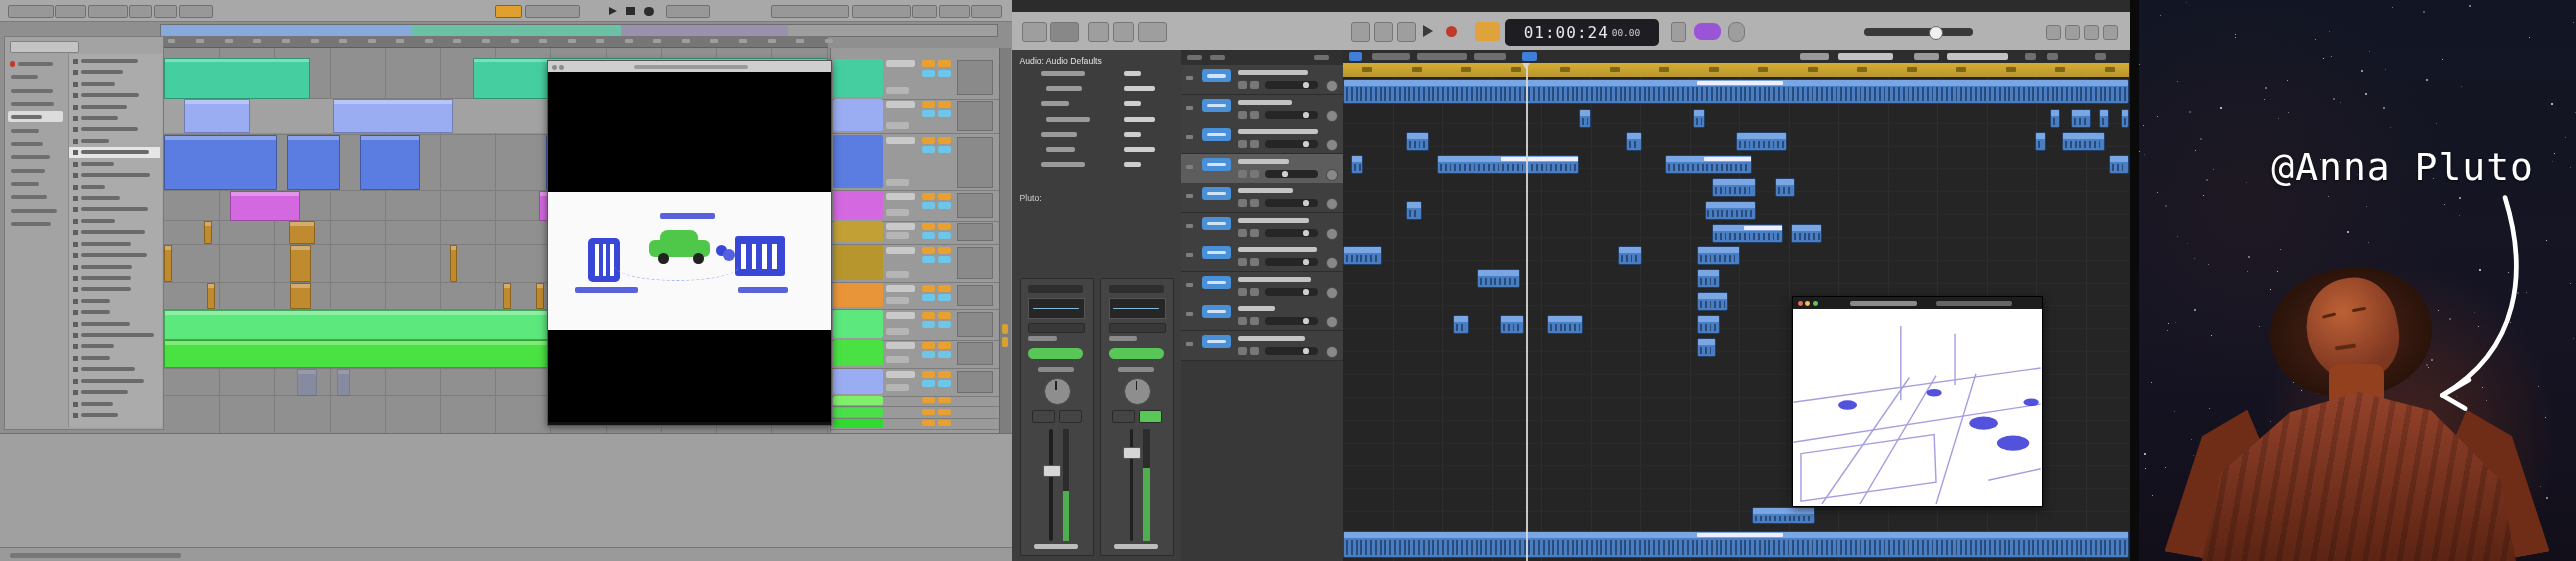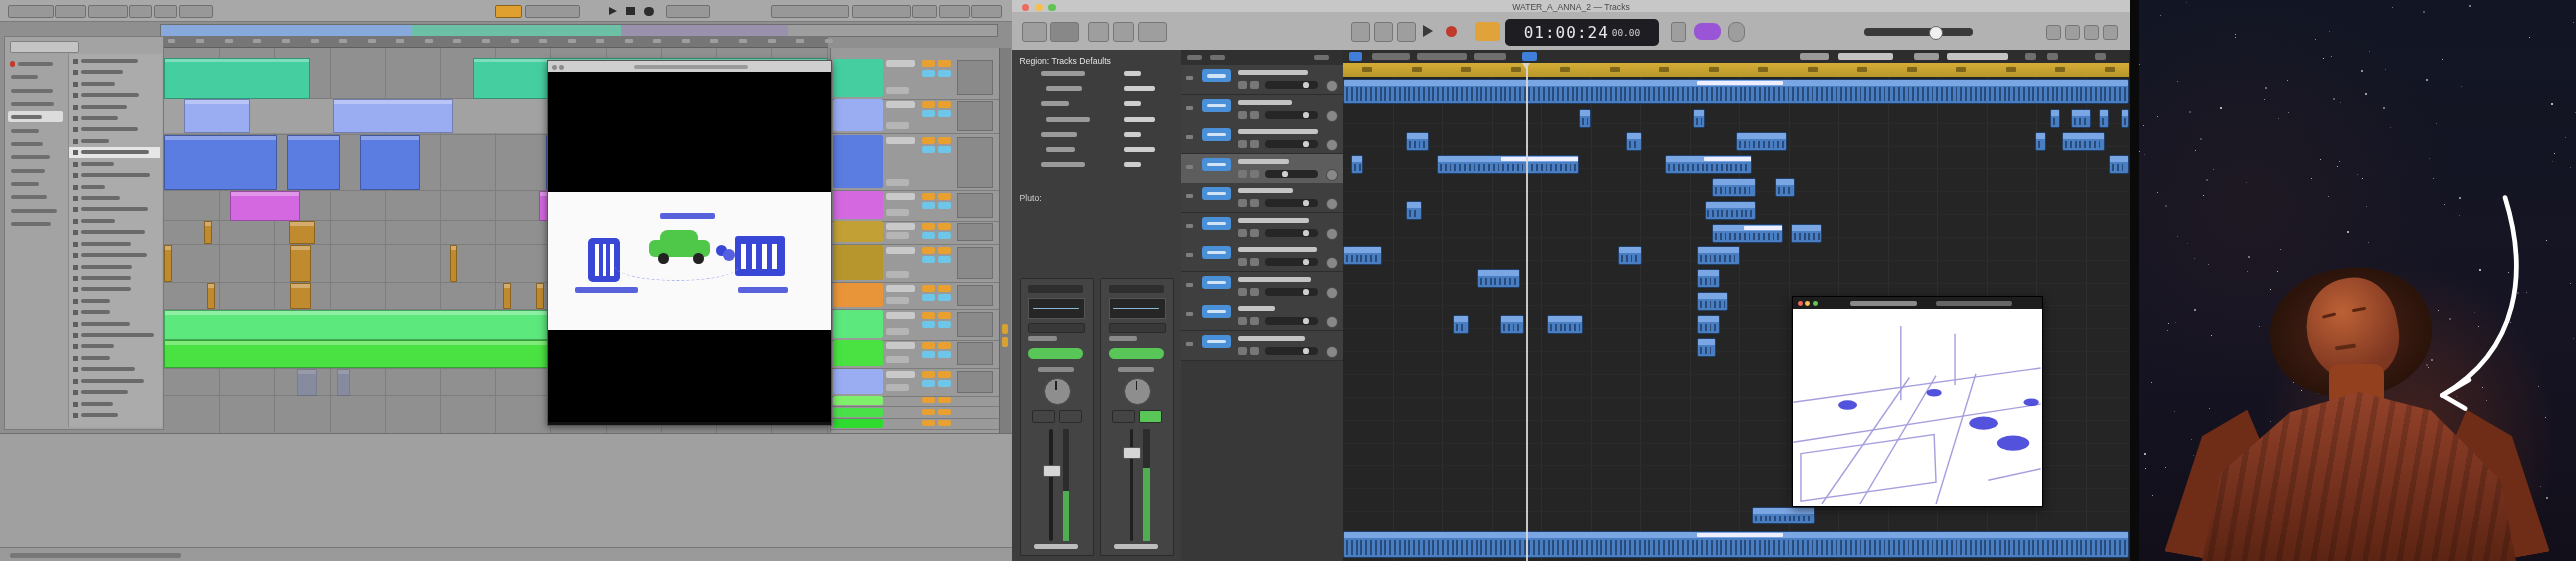--- a/index.html
+++ b/index.html
@@ -591,12 +591,6 @@
   </div>
 
   <div id="logic" class="abs">
-    <div class="abs lg-title">
-      <div class="tl" style="left:9.5px;background:#ee6a5e"></div>
-      <div class="tl" style="left:23px;background:#f5bf4f"></div>
-      <div class="tl" style="left:36px;background:#61c454"></div>
-      <div style="position:absolute;left:0;right:0;top:1.9px;text-align:center;font-size:8.6px;color:#4a4a4a">WATER_A_ANNA_2 — Tracks</div>
-    </div>
 
     <div class="abs lg-toolbar">
       <div class="lg-icon" style="left:9.5px;width:23px"></div>

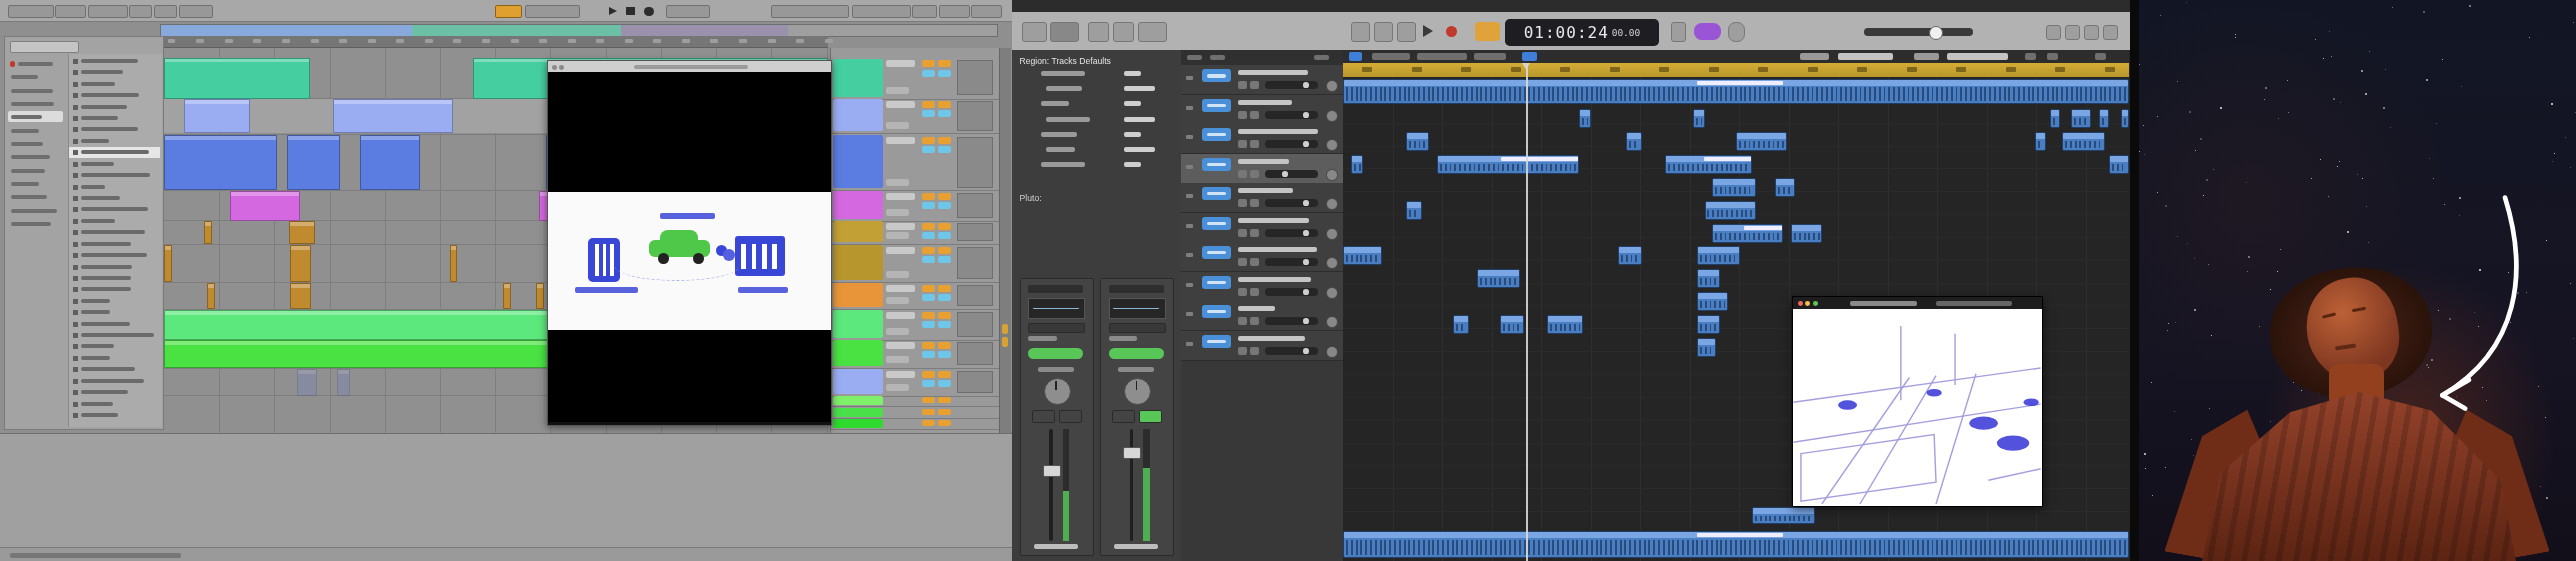--- a/index.html
+++ b/index.html
@@ -623,7 +623,7 @@
     <div class="abs lg-main">
 
       <div class="lg-insp">
-        <div style="position:absolute;left:7.6px;top:5.7px;font-size:8.6px;color:#e4e4e4">Region: Tracks Defaults</div>
+        <div style="position:absolute;left:7.6px;top:5.7px;font-size:8.6px;color:#e4e4e4">Audio: Audio Defaults</div>
         <div id="insp-rows">
             <div style="position: absolute; left: 28.6px; top: 21px; width: 44px; height: 4.8px; background: rgb(154, 154, 154); border-radius: 1.9px;"></div>
             <div style="position: absolute; left: 112px; top: 21px; width: 17px; height: 4.8px; background: rgb(206, 206, 206); border-radius: 1.9px;"></div>

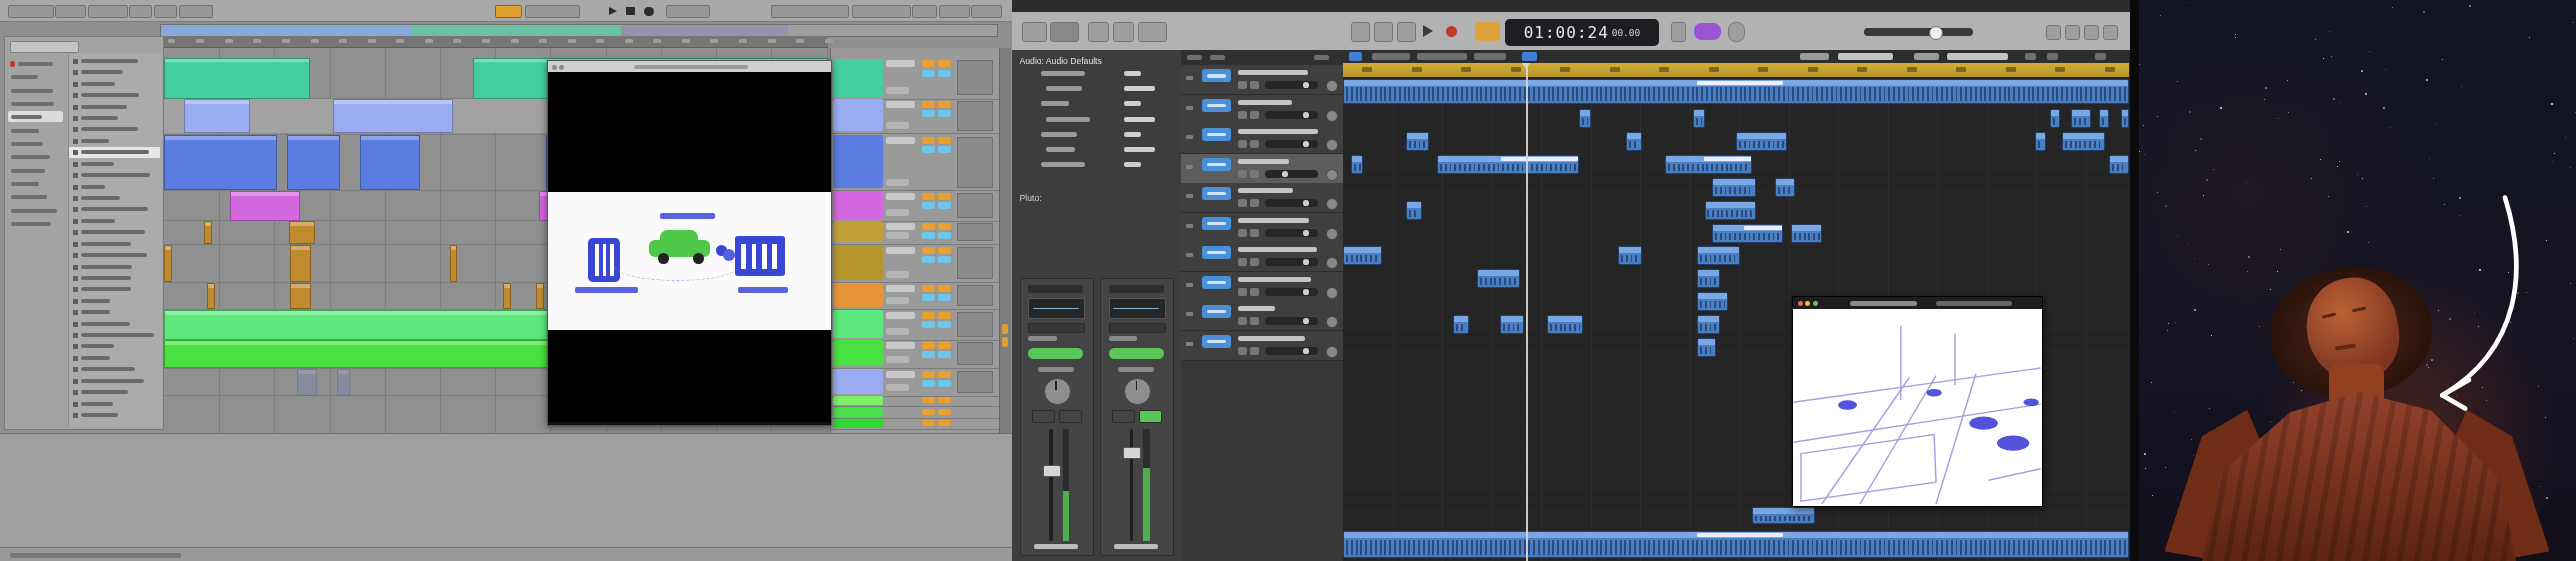--- a/index.html
+++ b/index.html
@@ -1240,6 +1240,7 @@
          background-blend-mode:multiply;
          clip-path:polygon(0 100%,6% 48%,28% 12%,50% 0,73% 11%,95% 52%,100% 100%)"></div>
 
+    <div class="handle">@Anna Pluto</div>
     <svg class="abs" style="right:46px;top:190px" width="124" height="228" viewBox="0 0 130 240">
       <path d="M104 8 C 128 85, 120 168, 38 216" fill="none" stroke="#fff" stroke-width="5" stroke-linecap="round"></path>
       <path d="M38 216 L66 200 M38 216 L62 230" fill="none" stroke="#fff" stroke-width="5" stroke-linecap="round"></path>

